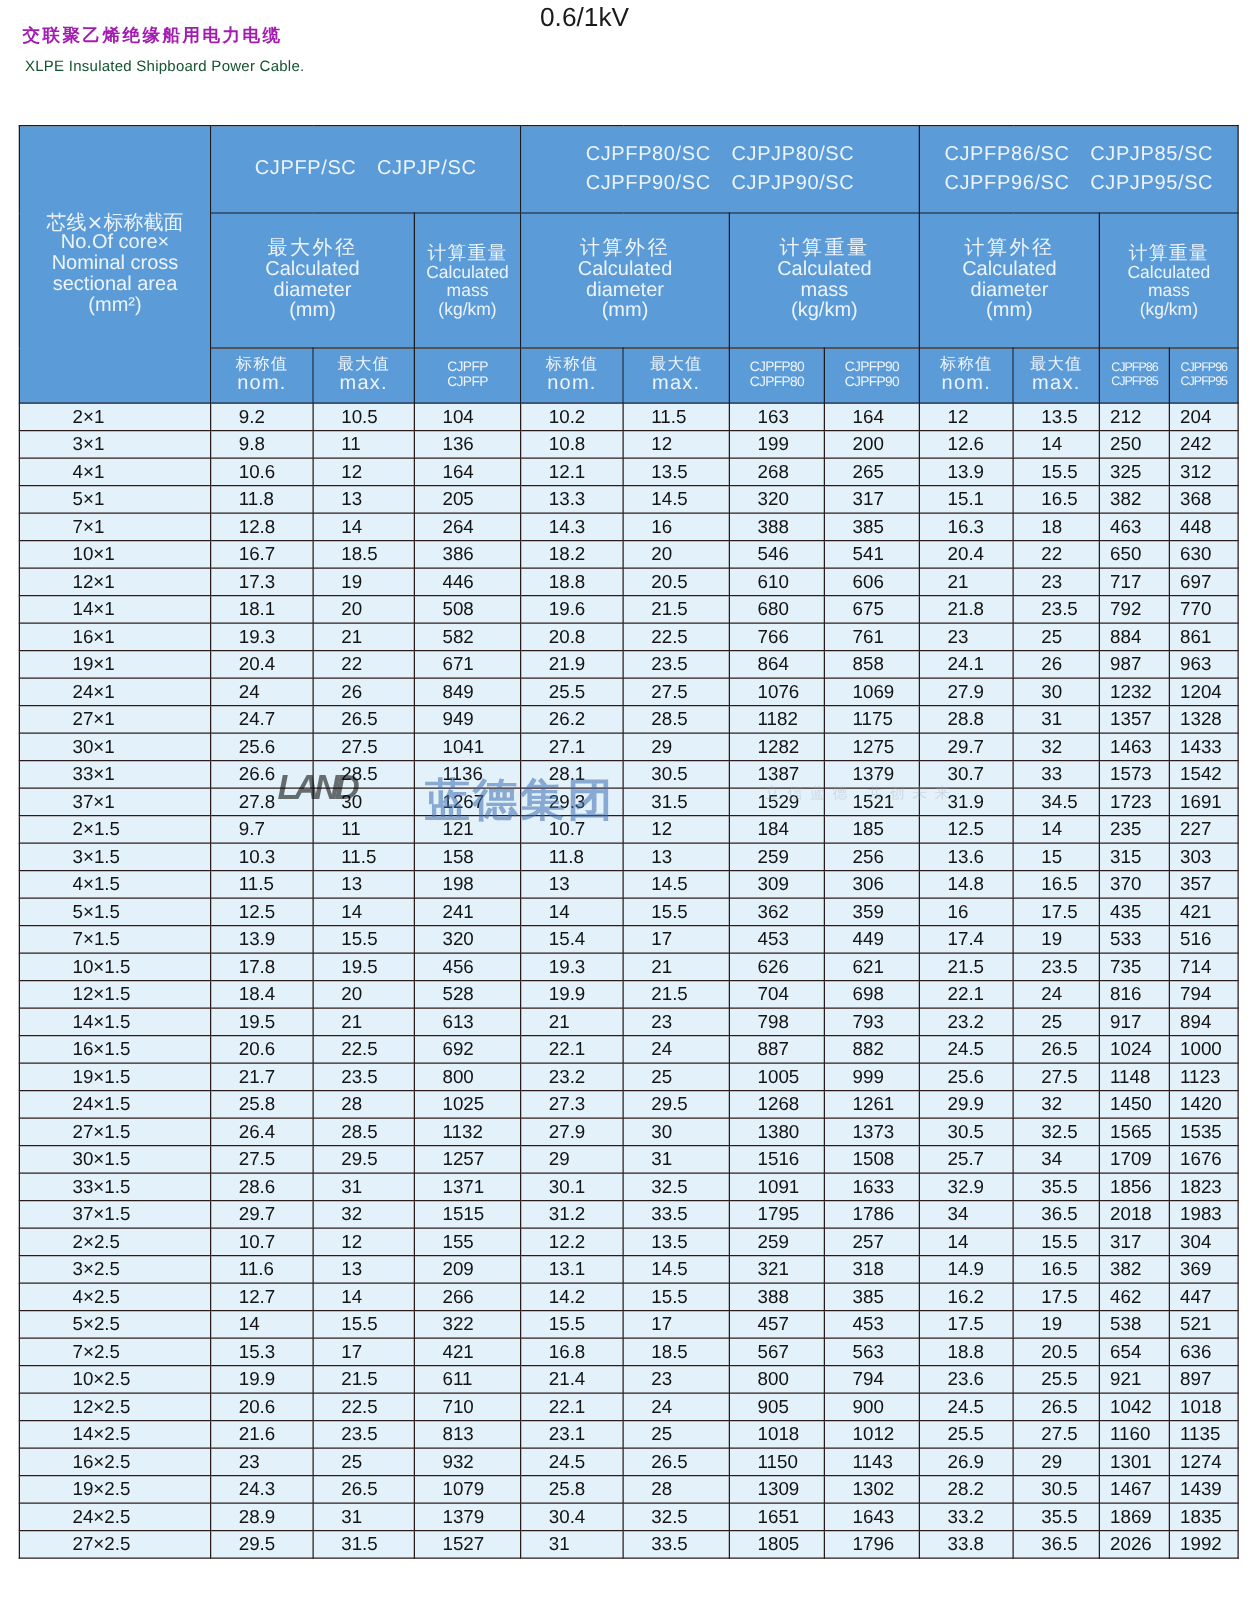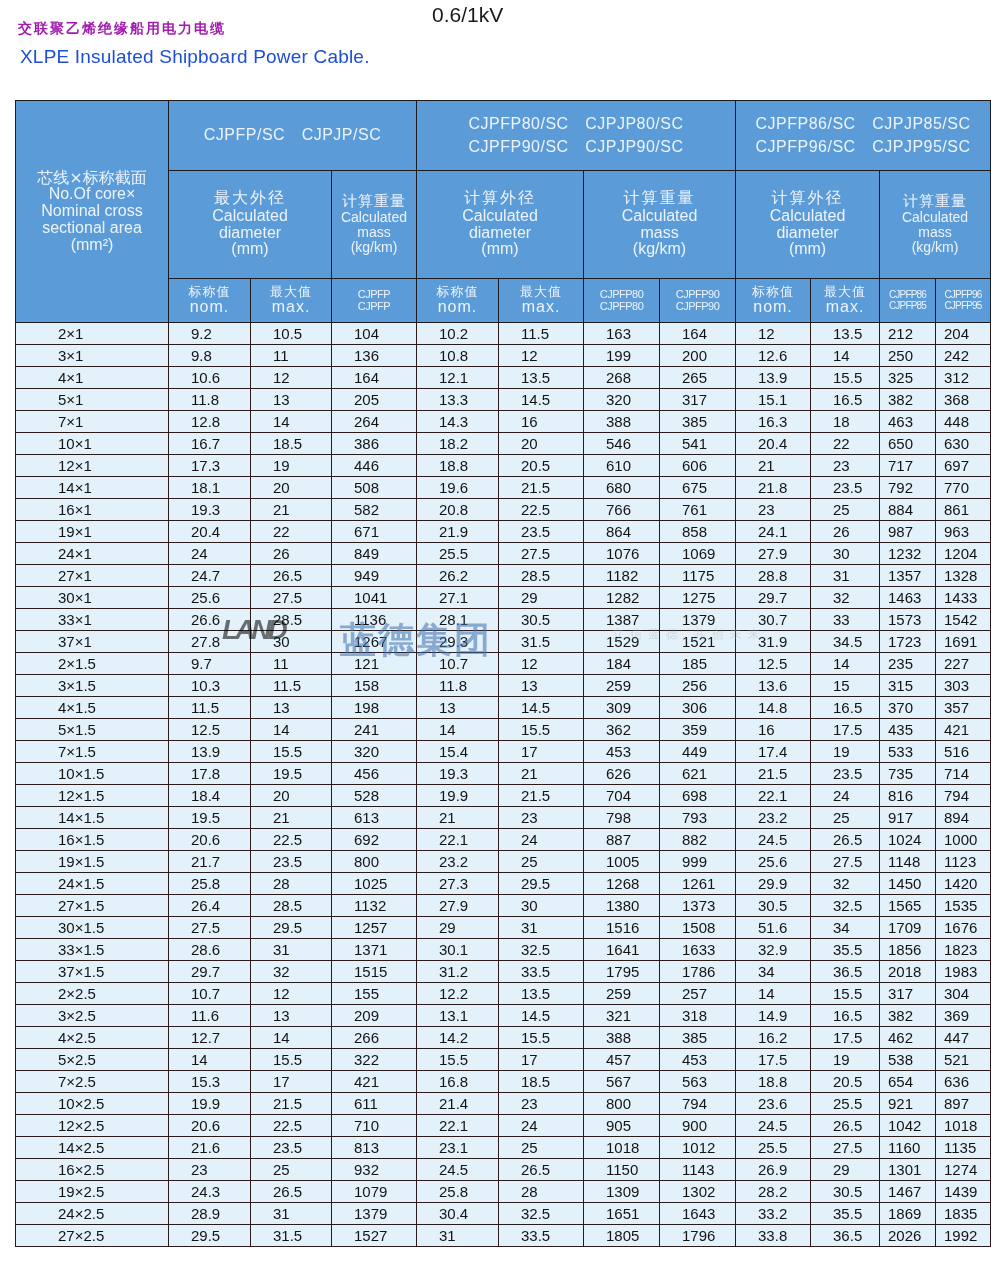--- a/index.html
+++ b/index.html
@@ -8,7 +8,7 @@
   .title-cn { position: absolute; left: 18px; top: 4px; font-family: "DejaVu Sans", sans-serif;
               font-size: 14px; font-weight: bold; letter-spacing: 2px; color: #a21caf; margin-top: 16px; }
   .voltage { position: absolute; left: 432px; top: 3px; font-size: 21px; color: #1a1a1a; }
-  .title-en { position: absolute; left: 20px; top: 46px; font-size: 19px; color: #1d4ed8; letter-spacing: 0.2px; }
+  .title-en { position: absolute; left: 20px; top: 46px; font-size: 12px; color: #14532d; letter-spacing: 0.2px; }
   table.spec { position: absolute; left: 15px; top: 100px; width: 975px; border-collapse: collapse;
                table-layout: fixed; }
   table.spec th, table.spec td { border: 1.5px solid #1b1b22; padding: 0; text-align: center;

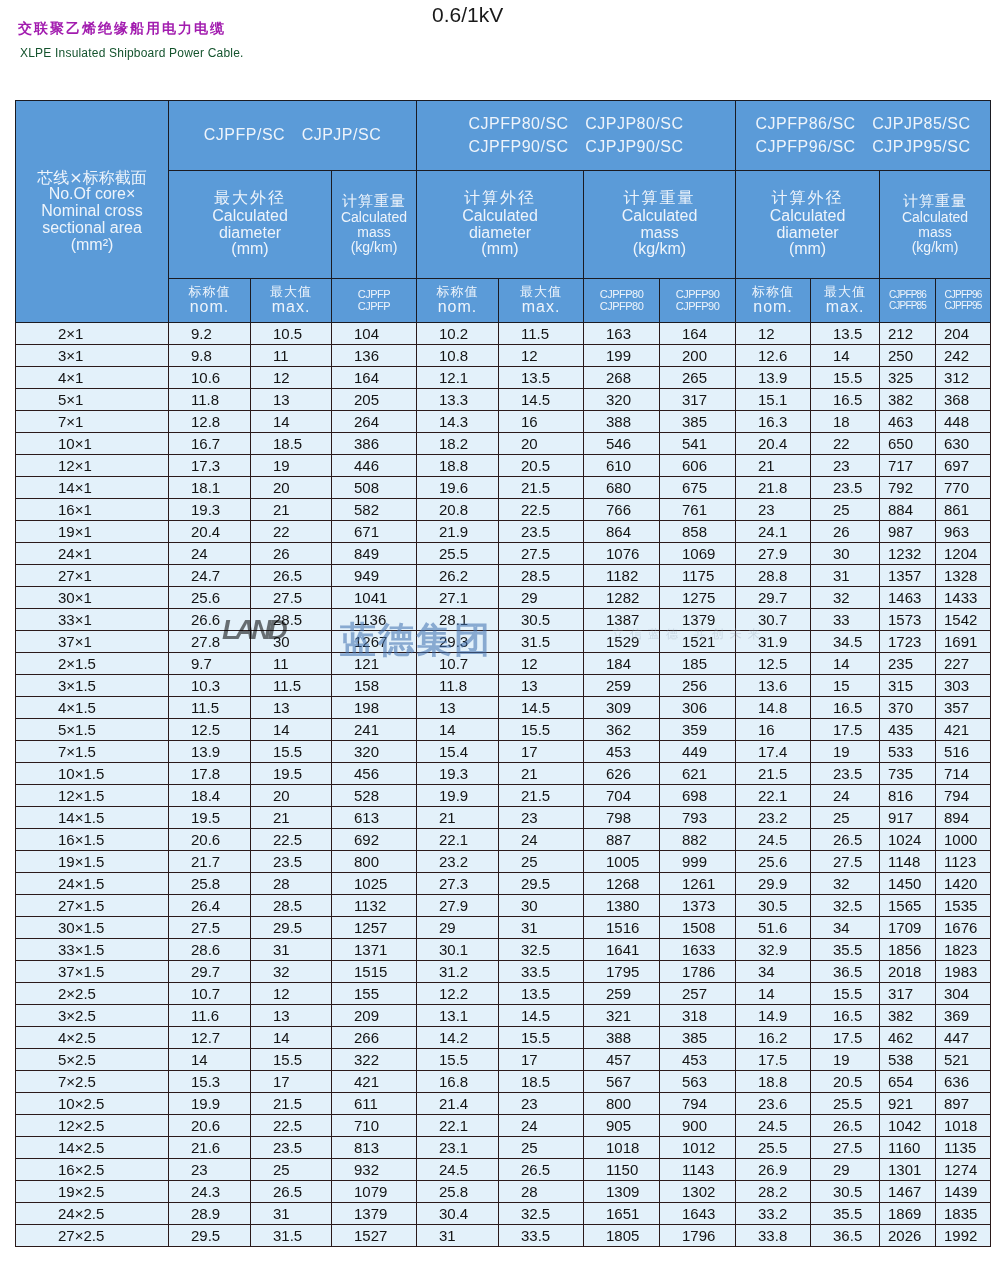--- a/index.html
+++ b/index.html
@@ -18,7 +18,7 @@
   th.series { font-size: 16px; letter-spacing: 0.5px; }
   th.series div { margin: 6px 0; }
   th.grp { font-size: 16px; white-space: normal; }
-  th.grp .cn { font-family: Liberation Mono, monospace; font-size: 16px; letter-spacing: 2px; }
+  th.grp .cn { font-family: Liberation Sans, sans-serif; font-size: 16px; letter-spacing: 2px; }
   th.grp.narrow { font-size: 14px; }
   th.grp.narrow .cn { font-size: 15px; letter-spacing: 1px; }
   th.sub { font-size: 13px; }

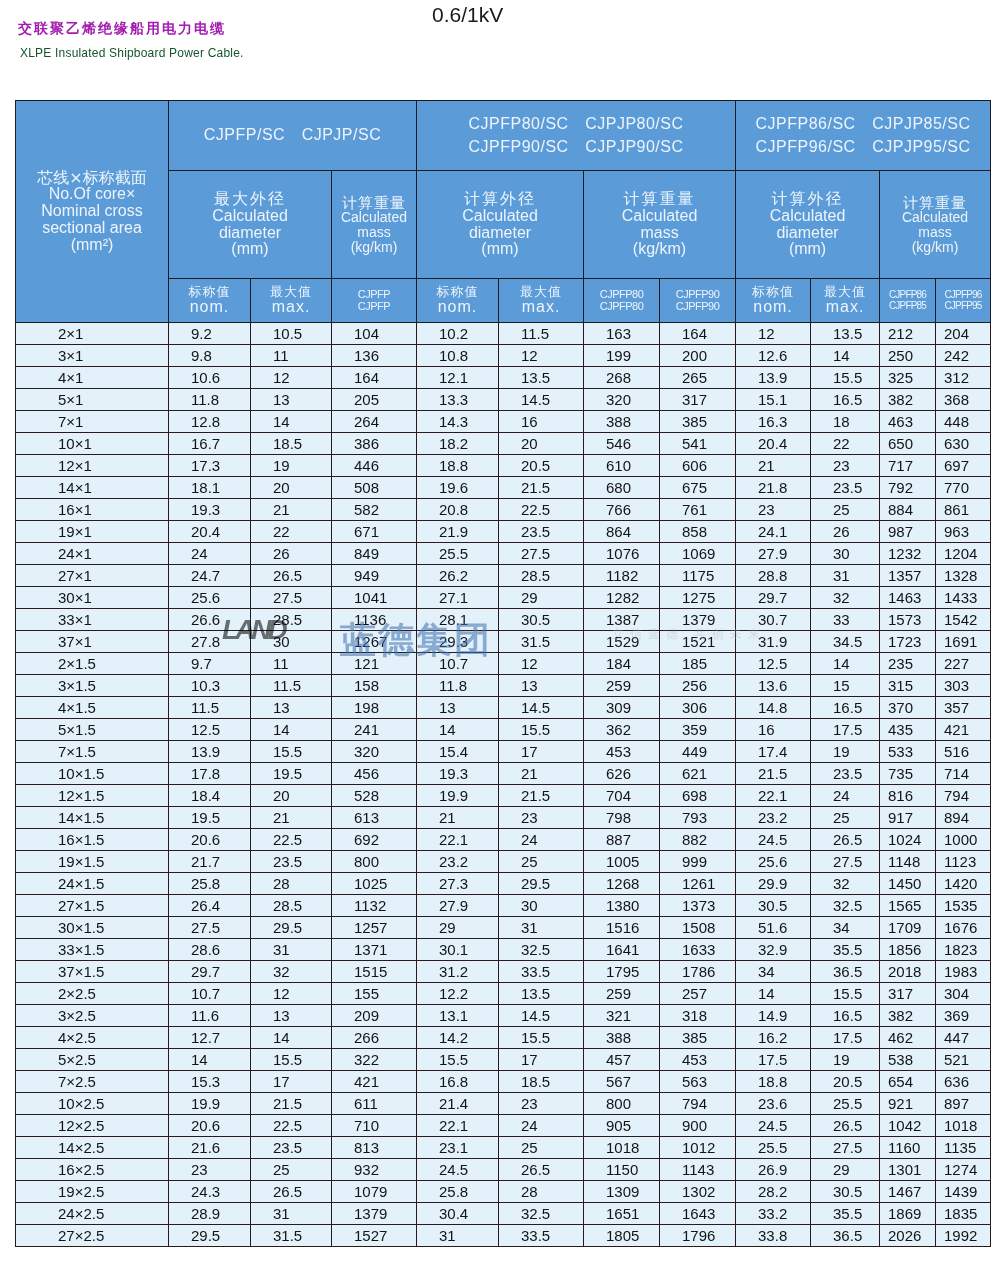--- a/index.html
+++ b/index.html
@@ -556,7 +556,7 @@
         <td>31</td>
         <td>1516</td>
         <td>1508</td>
-        <td>51.6</td>
+        <td>25.7</td>
         <td>34</td>
         <td class="narrow">1709</td>
         <td class="narrow">1676</td>

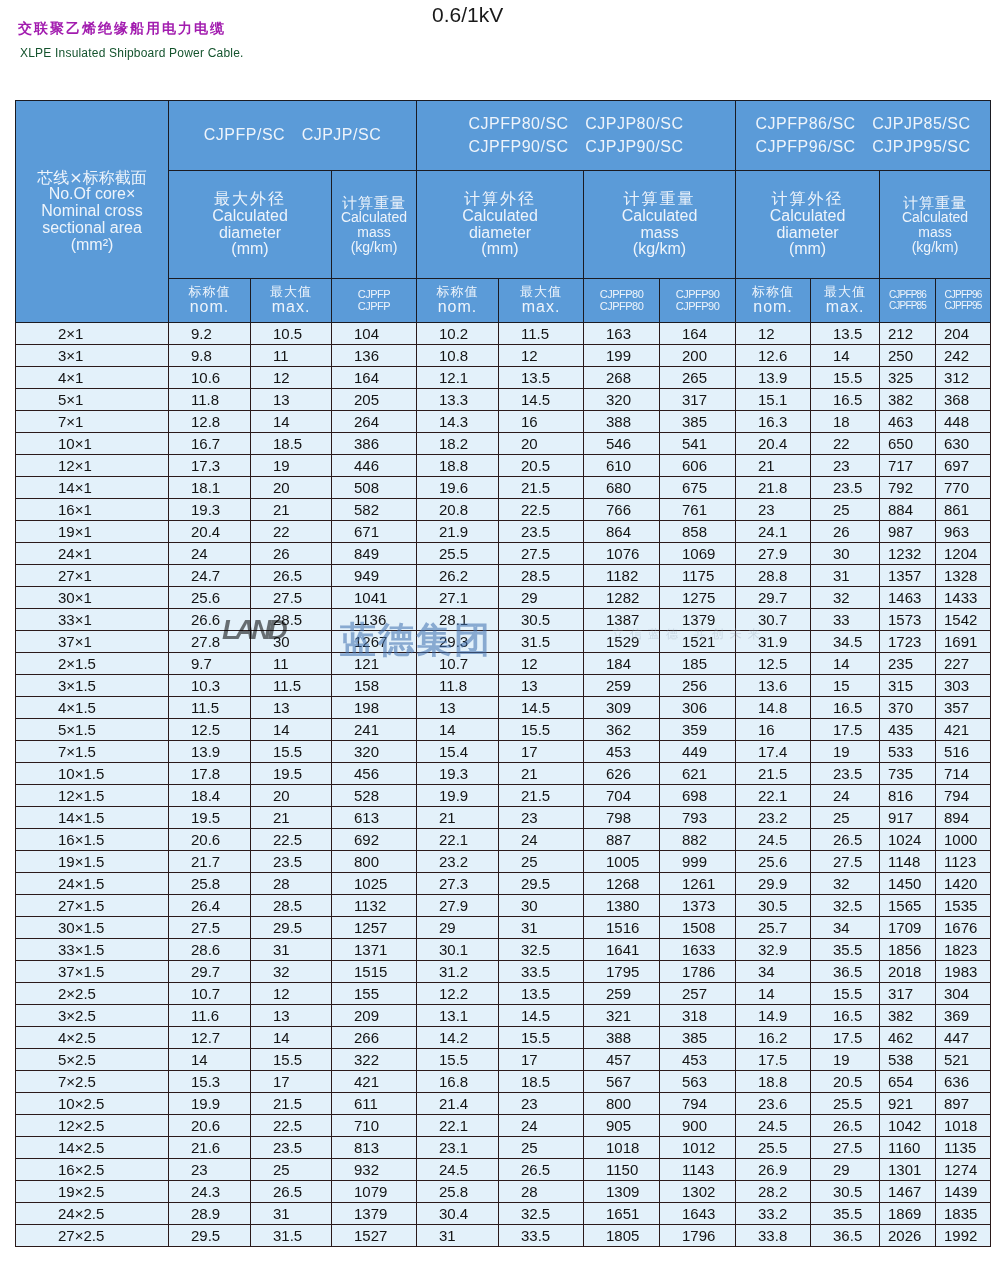--- a/index.html
+++ b/index.html
@@ -568,7 +568,7 @@
         <td>1371</td>
         <td>30.1</td>
         <td>32.5</td>
-        <td>1641</td>
+        <td>1091</td>
         <td>1633</td>
         <td>32.9</td>
         <td>35.5</td>

